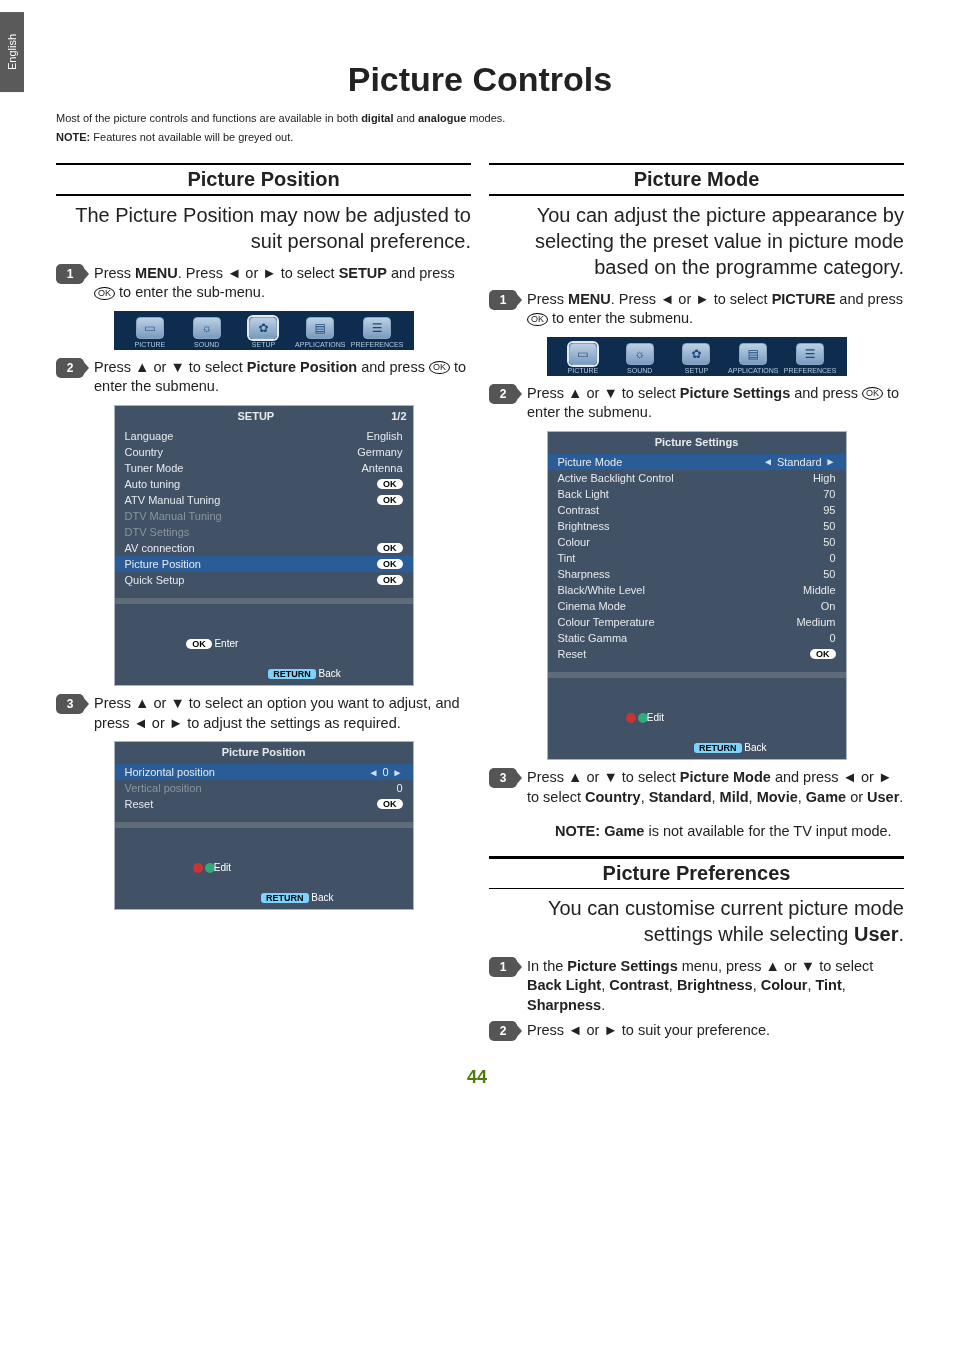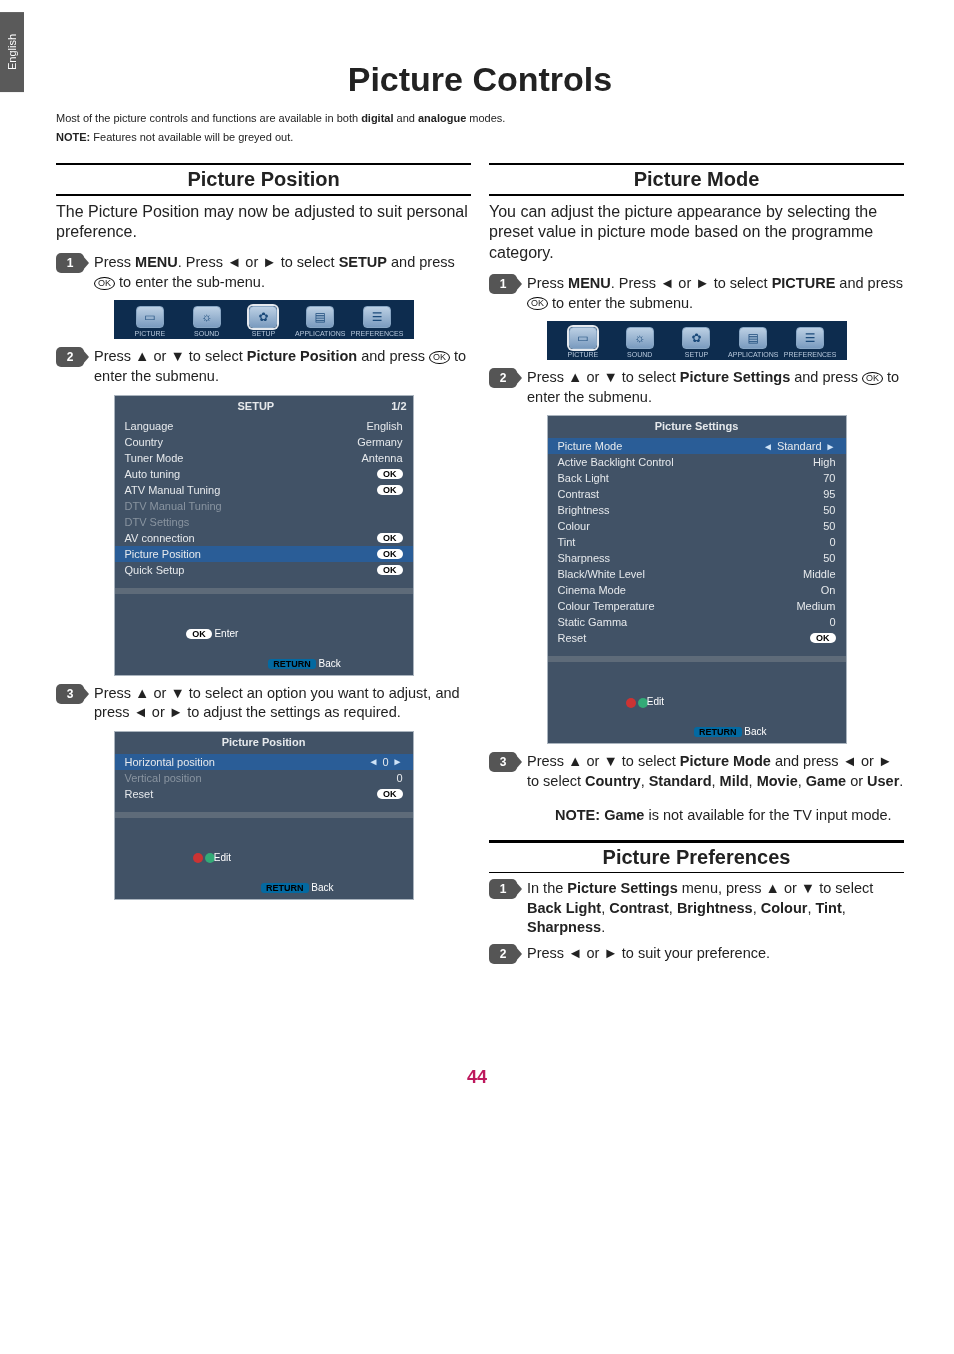--- a/index.html
+++ b/index.html
@@ -13,7 +13,7 @@
   .col { flex:1; }
   .sec-head { font-size:20px; font-weight:bold; text-align:center; border-top:2px solid #000; border-bottom:2px solid #000; padding:3px 0; margin:8px 0 6px; }
   .sec-head.thin { border-top:3px solid #000; border-bottom:1px solid #000; }
-  .desc { font-size:16px; line-height:1.3; margin:4px 0 10px; }
+  .desc { font-size:20px; line-height:1.3; margin:4px 0 10px;text-align:right; }
   .step { display:flex; gap:10px; margin:6px 0; }
   .step .badge { flex-shrink:0; width:28px; height:20px; background:#555; border-radius:5px; color:#fff; font-size:12px; font-weight:bold; display:flex; align-items:center; justify-content:center; position:relative; }
   .step .badge:after { content:""; position:absolute; right:-5px; top:3px; border-left:6px solid #555; border-top:7px solid transparent; border-bottom:7px solid transparent; }

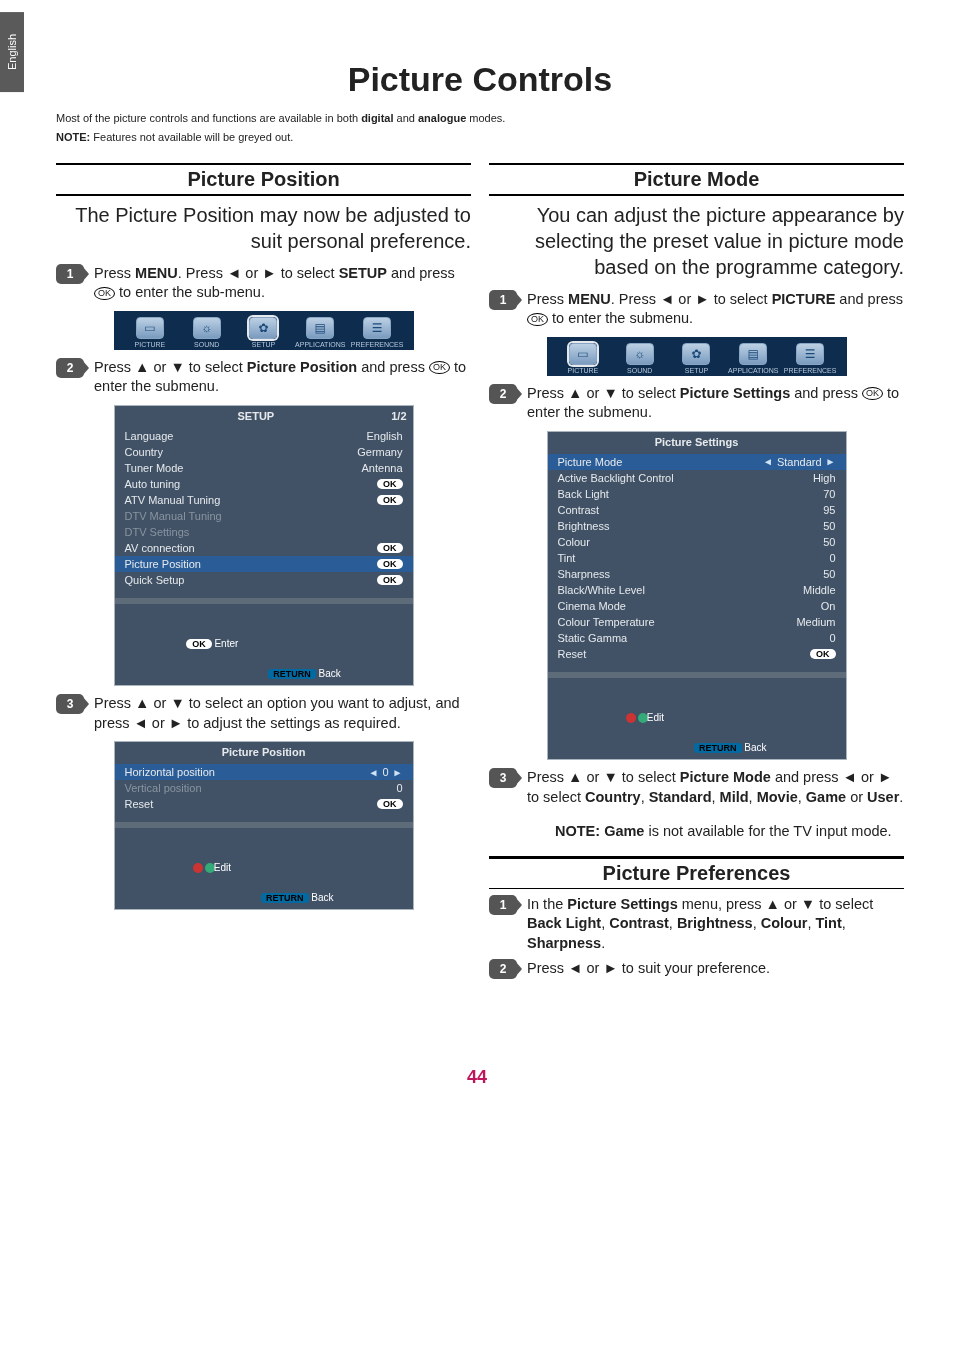--- a/index.html
+++ b/index.html
@@ -20,7 +20,7 @@
   .step .txt { font-size:14.5px; line-height:1.35; }
   .okpill { display:inline-block; border:1px solid #000; border-radius:50%; font-size:9px; padding:0 3px; line-height:11px; vertical-align:middle; }
   .okbtn { display:inline-block; background:#fff; color:#000; border-radius:8px; font-size:9px; padding:0px 6px; font-weight:bold; }
-  .retbtn { display:inline-block; background:#0369a1; color:#000; border-radius:3px; font-size:9px; padding:0px 5px; font-weight:bold;margin-top:31px; }
+  .retbtn { display:inline-block; background:#7dd3fc; color:#000; border-radius:3px; font-size:9px; padding:0px 5px; font-weight:bold;margin-top:31px; }
   
   .osd-tabs { width:300px; margin:8px auto; background:#0d2c4e; padding:6px 8px 2px; display:flex; justify-content:space-between; }
   .osd-tab { flex:1; text-align:center; color:#b7c8dc; font-size:7px; }

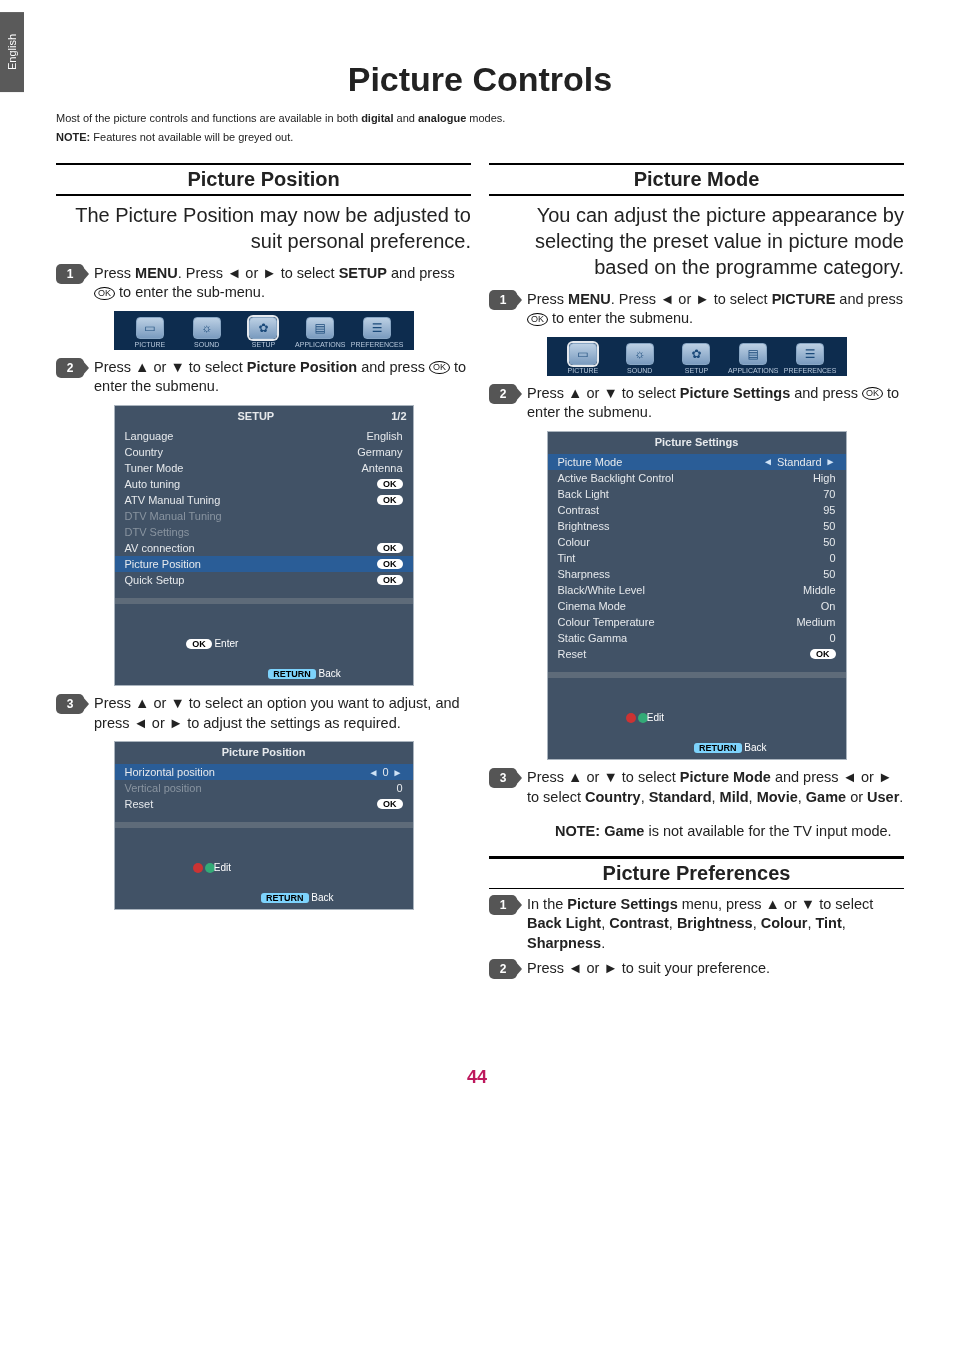--- a/index.html
+++ b/index.html
@@ -324,6 +324,9 @@
       <p class="note-indent"><b>NOTE: Game</b><span> is not available for the TV input mode.</span></p>
 
       <div class="sec-head thin" style="">Picture Preferences</div>
+      <p class="desc">
+        <span>You can customise current picture mode settings while selecting </span><b>User</b><span>.</span>
+      </p>
       <div class="step">
         <div class="badge">1</div>
         <div class="txt">

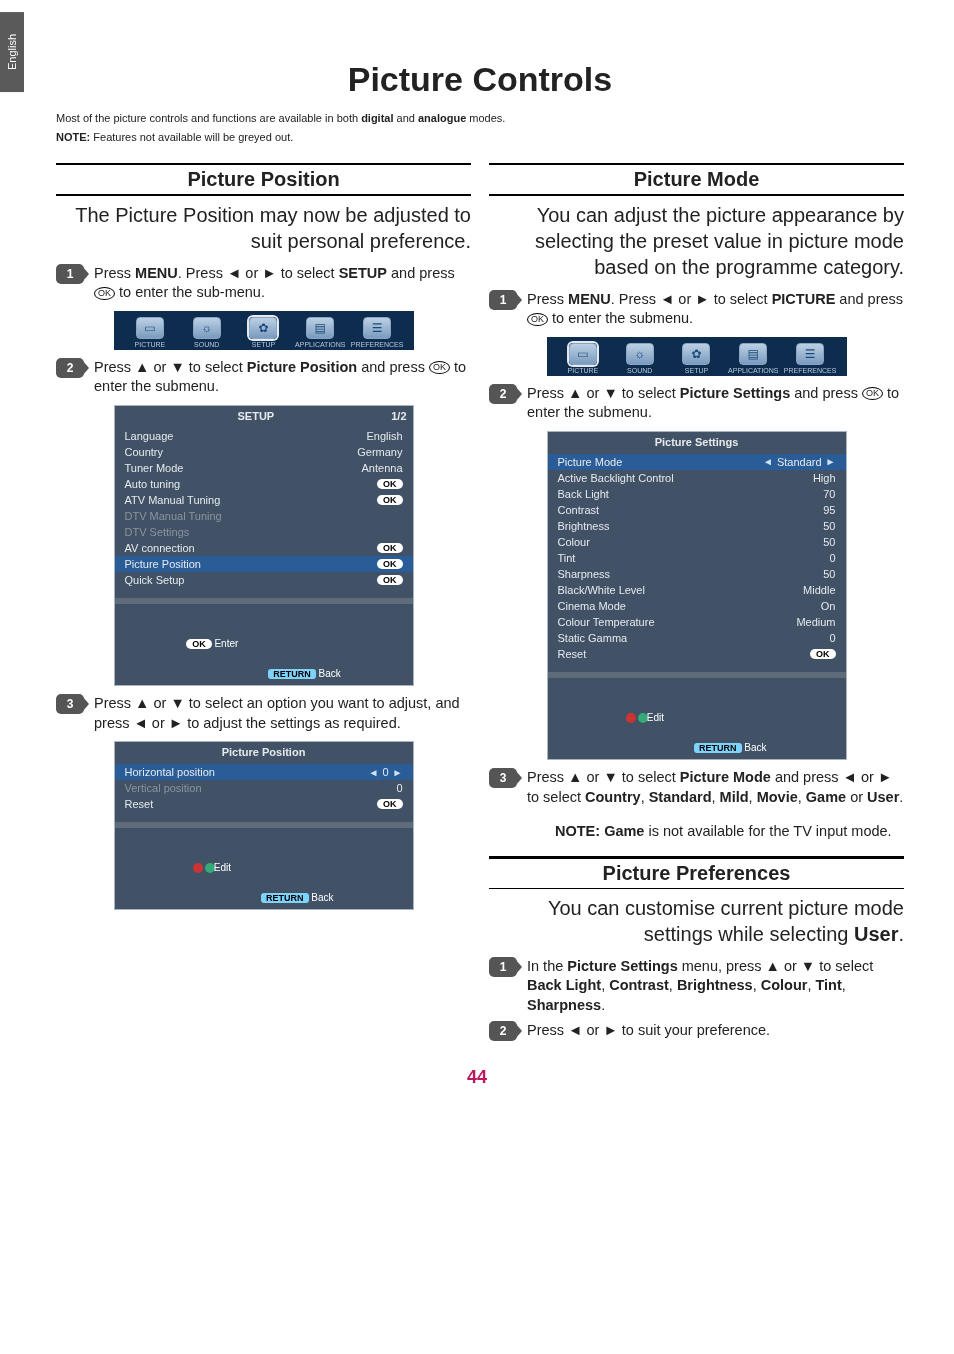--- a/index.html
+++ b/index.html
@@ -38,7 +38,7 @@
   .osd-foot { display:flex; gap:30px; justify-content:center; padding:4px 6px 6px; font-size:10px; color:#fff; }
   .dot { display:inline-block; width:10px; height:10px; border-radius:50%; background:#c33; margin-right:2px; vertical-align:middle; box-shadow:12px 0 0 #3a7; }
   .note-indent { margin-left:66px; font-size:14.5px; line-height:1.35; }
-  .pagenum { position:absolute; bottom:14px; left:0; right:0; text-align:center; font-size:18px; font-weight:bold; color:#be185d; }
+  .pagenum { position:absolute; bottom:14px; left:0; right:0; text-align:center; font-size:18px; font-weight:bold; color:#4d7c0f; }
 </style>
 </head>
 <body>

